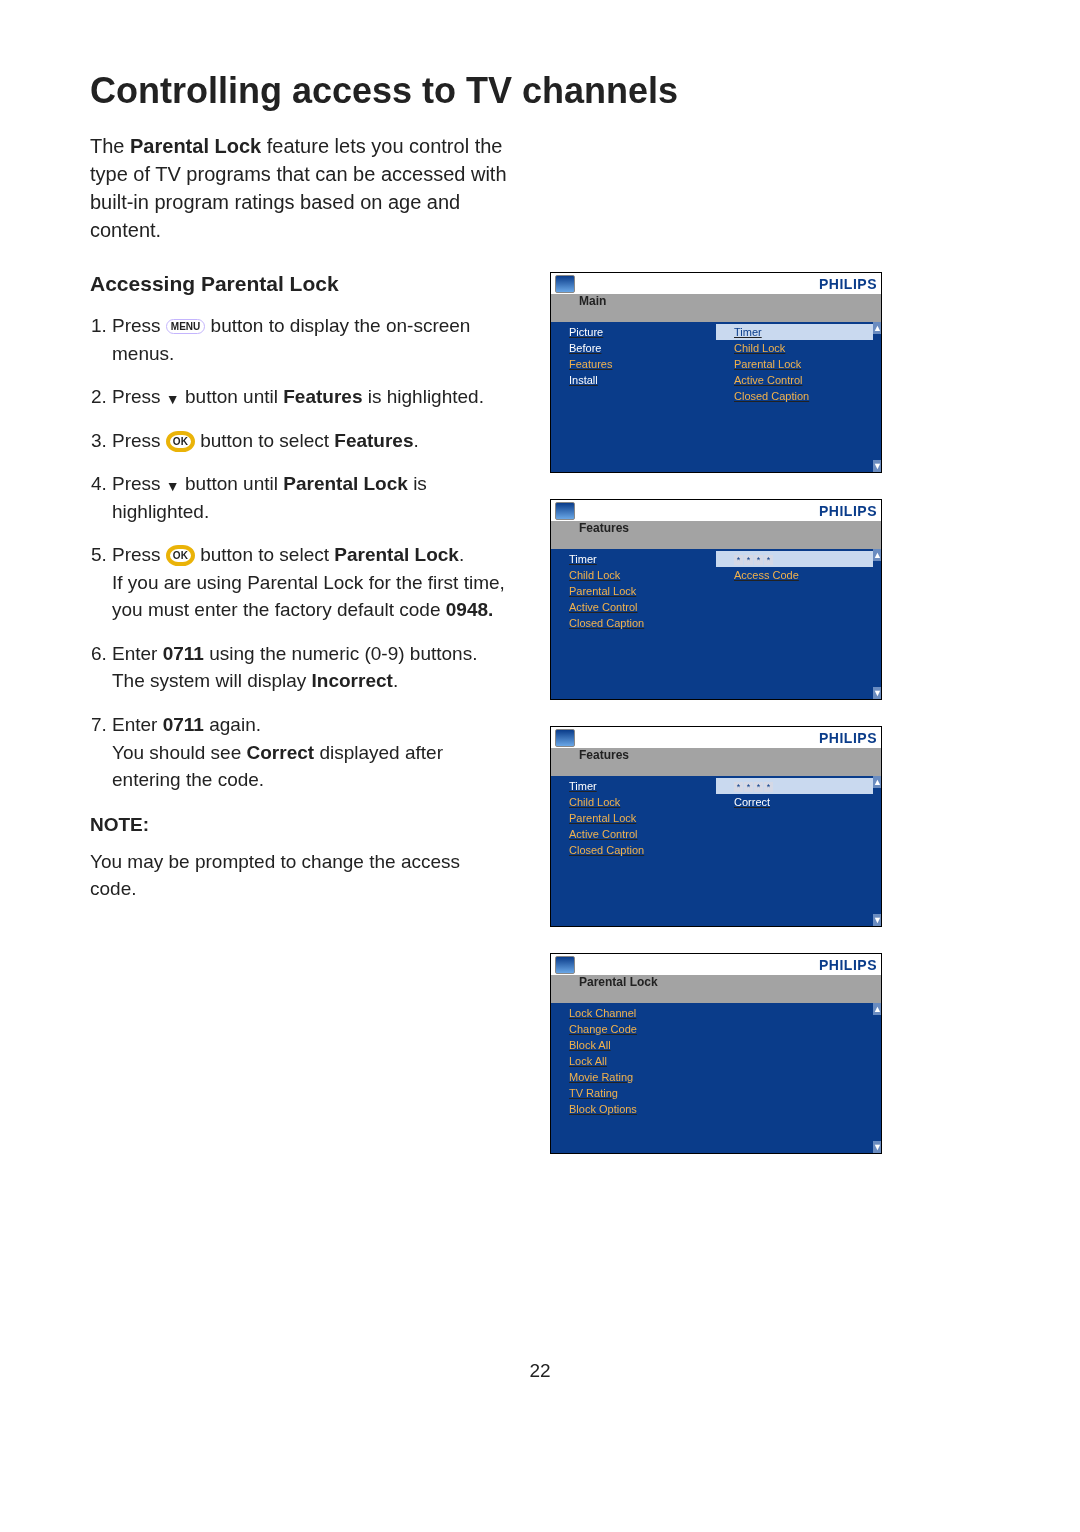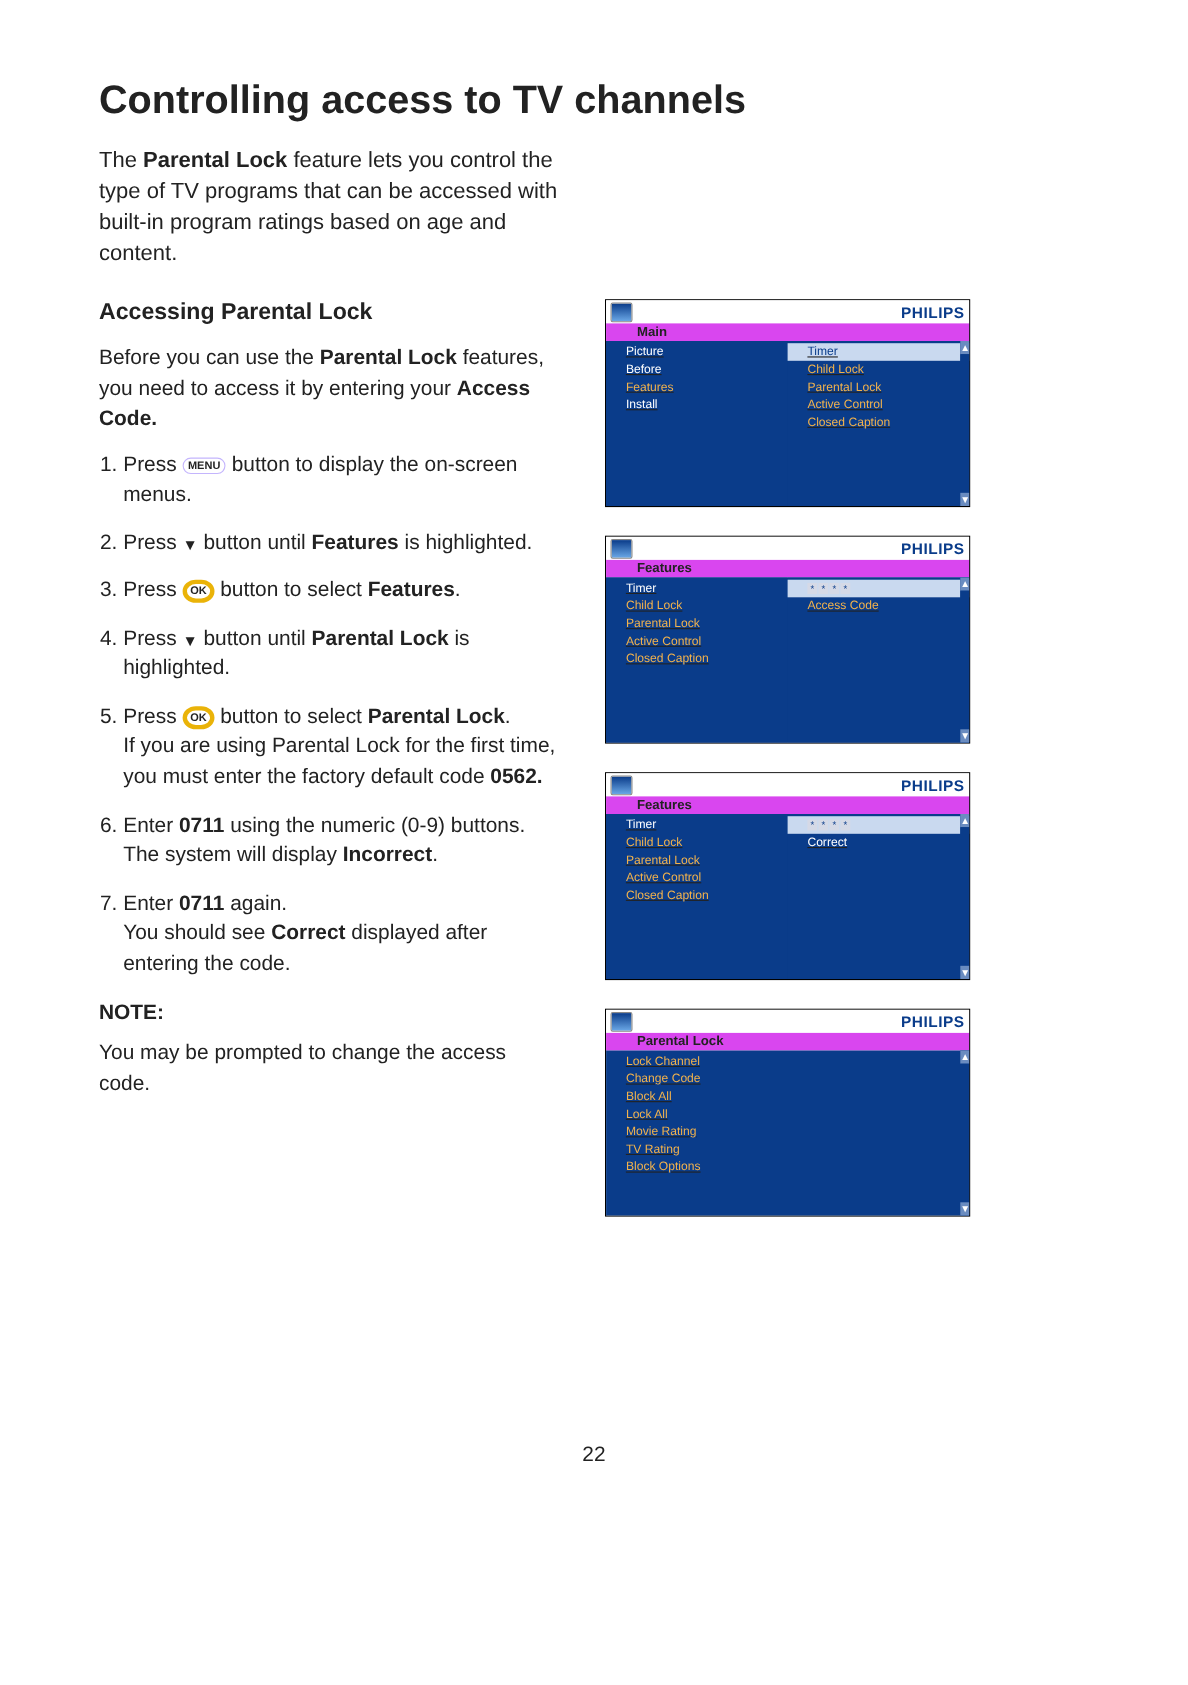--- a/index.html
+++ b/index.html
@@ -41,7 +41,7 @@
              border-radius:2px; }
   .tv-brand { font-size:14px; font-weight:900; color:#0a3c8a; letter-spacing:0.5px;
               font-family:Arial,Helvetica,sans-serif; }
-  .tv-title { background:#d946ef; font-size:12px; font-weight:700; padding:0 0 2px 28px; }
+  .tv-title { background:#a3a3a3; font-size:12px; font-weight:700; padding:0 0 14px 28px; }
   .tv-body { display:flex; font-size:11px; font-family:Arial,Helvetica,sans-serif;
              background:#0a3c8a; position:relative; min-height:150px; }
   .tv-col { flex:1; padding:2px 0;text-decoration:underline; }

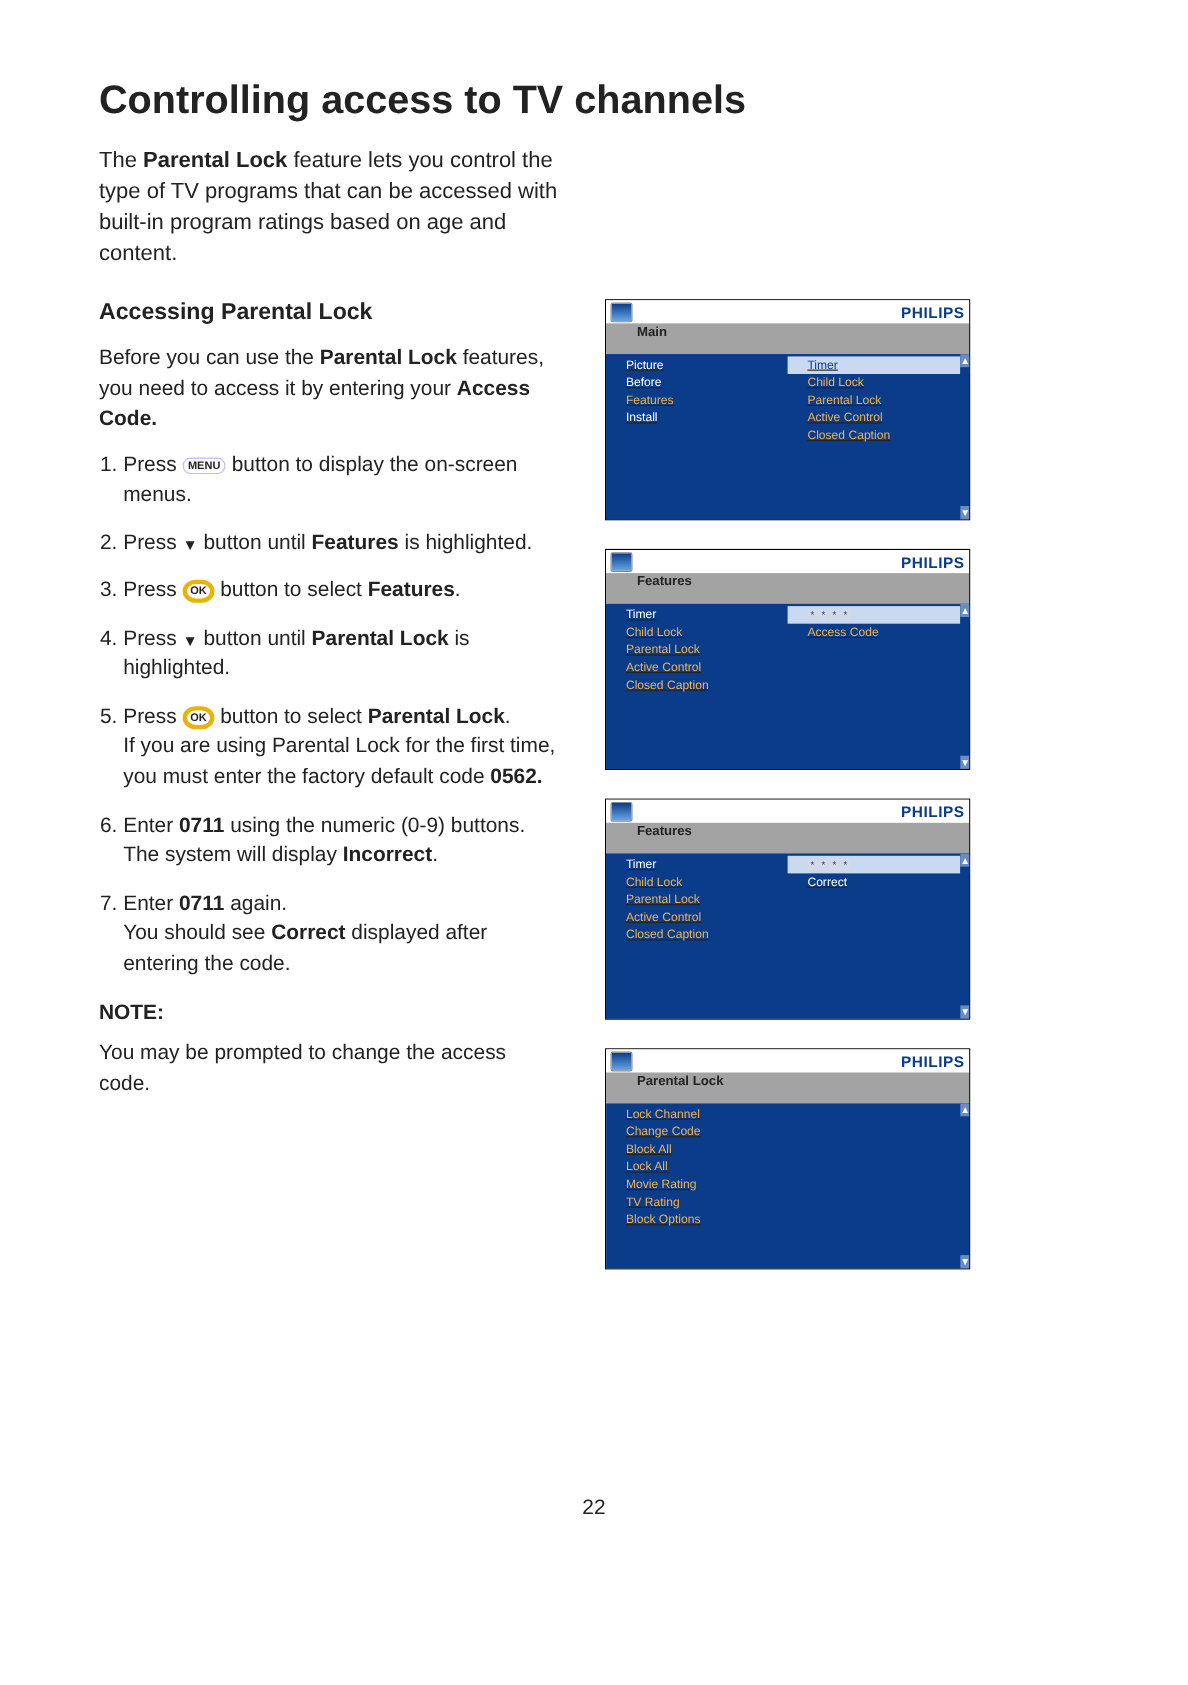--- a/index.html
+++ b/index.html
@@ -74,9 +74,6 @@
   <div class="left">
     <h2>Accessing Parental Lock</h2>
 
-    <p class="body">
-      <span>Before you can use the </span><b>Parental Lock</b><span> features, you need to access it by entering your </span><b>Access Code.</b>
-    </p>
 
     <ol class="steps">
       <li>

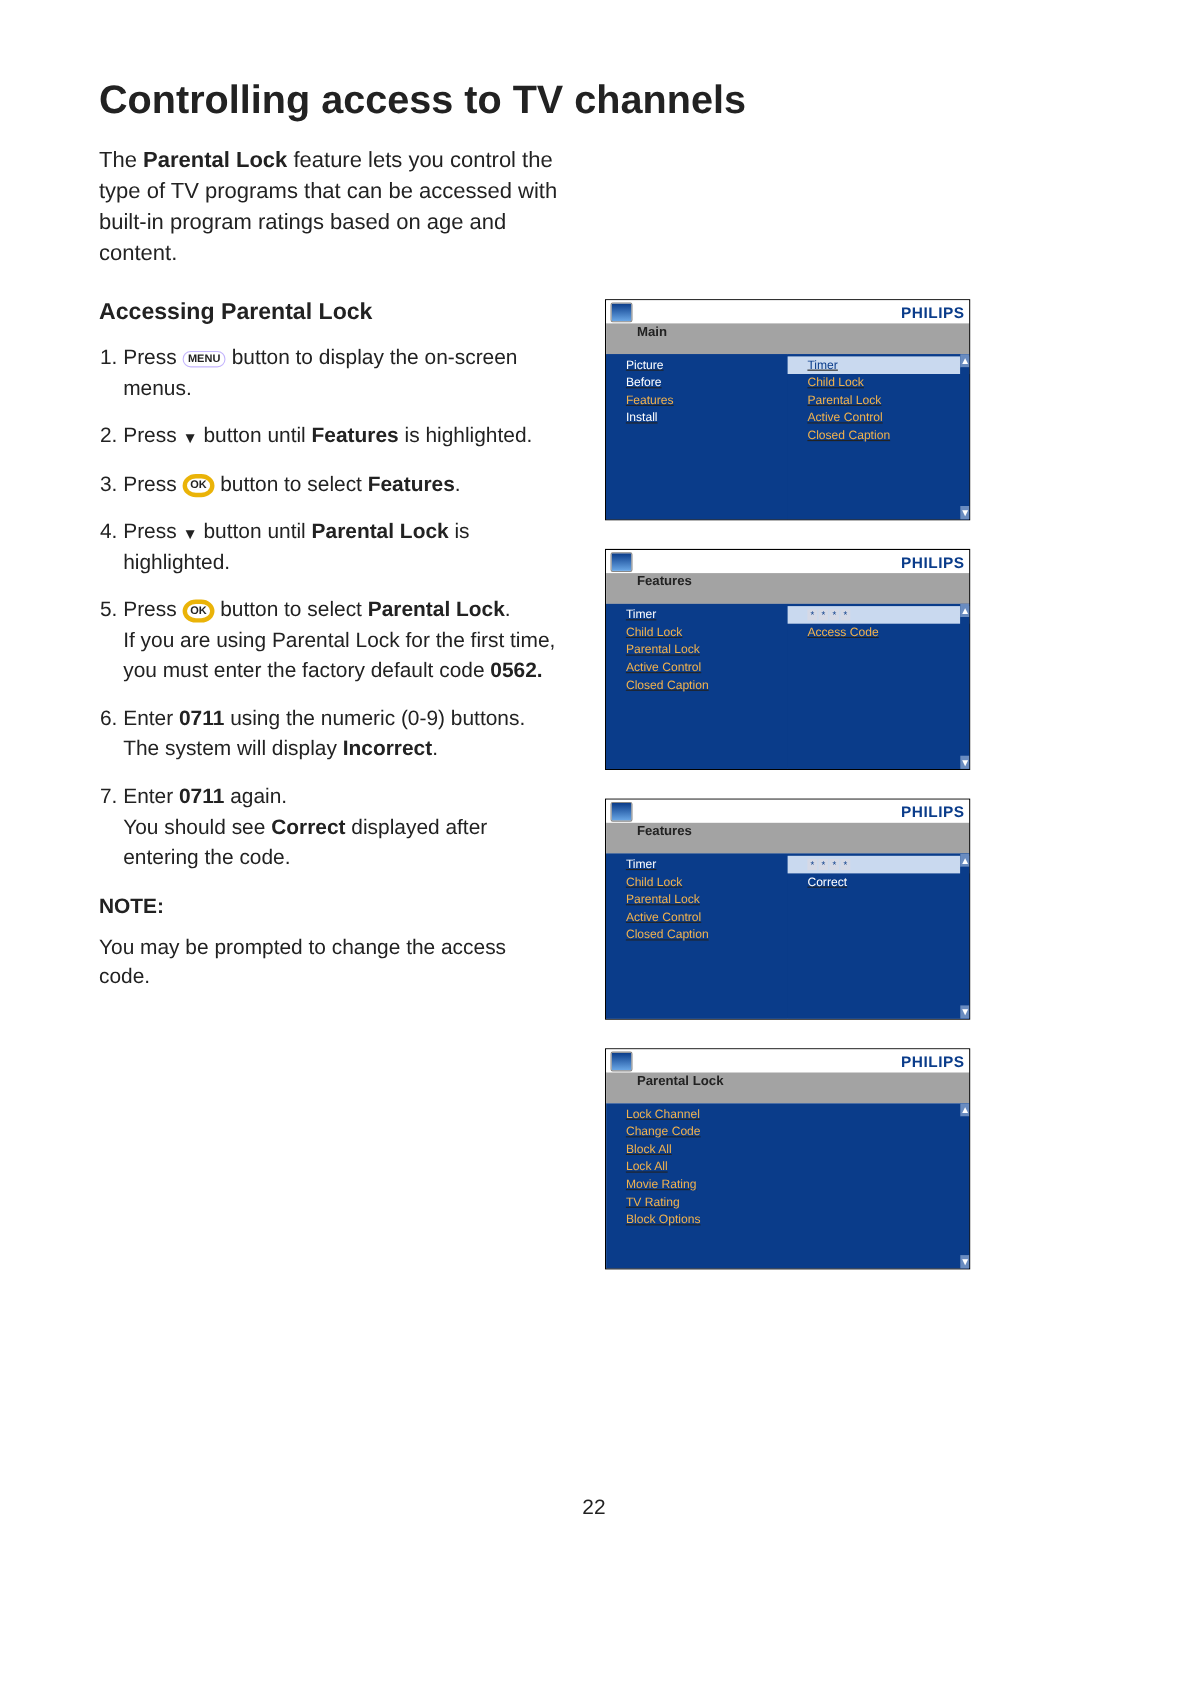--- a/index.html
+++ b/index.html
@@ -90,7 +90,7 @@
       </li>
       <li>
         <span>Press </span><span class="btn-ok">OK</span><span> button to select </span><b>Parental Lock</b><span>.</span><br>
-        <span>If you are using Parental Lock for the first time, you must enter the factory default code </span><b>0562.</b>
+        <span>If you are using Parental Lock for the first time, you must enter the factory default code </span><b>0948.</b>
       </li>
       <li>
         <span>Enter </span><b>0711</b><span> using the numeric (0-9) buttons.</span><br>

